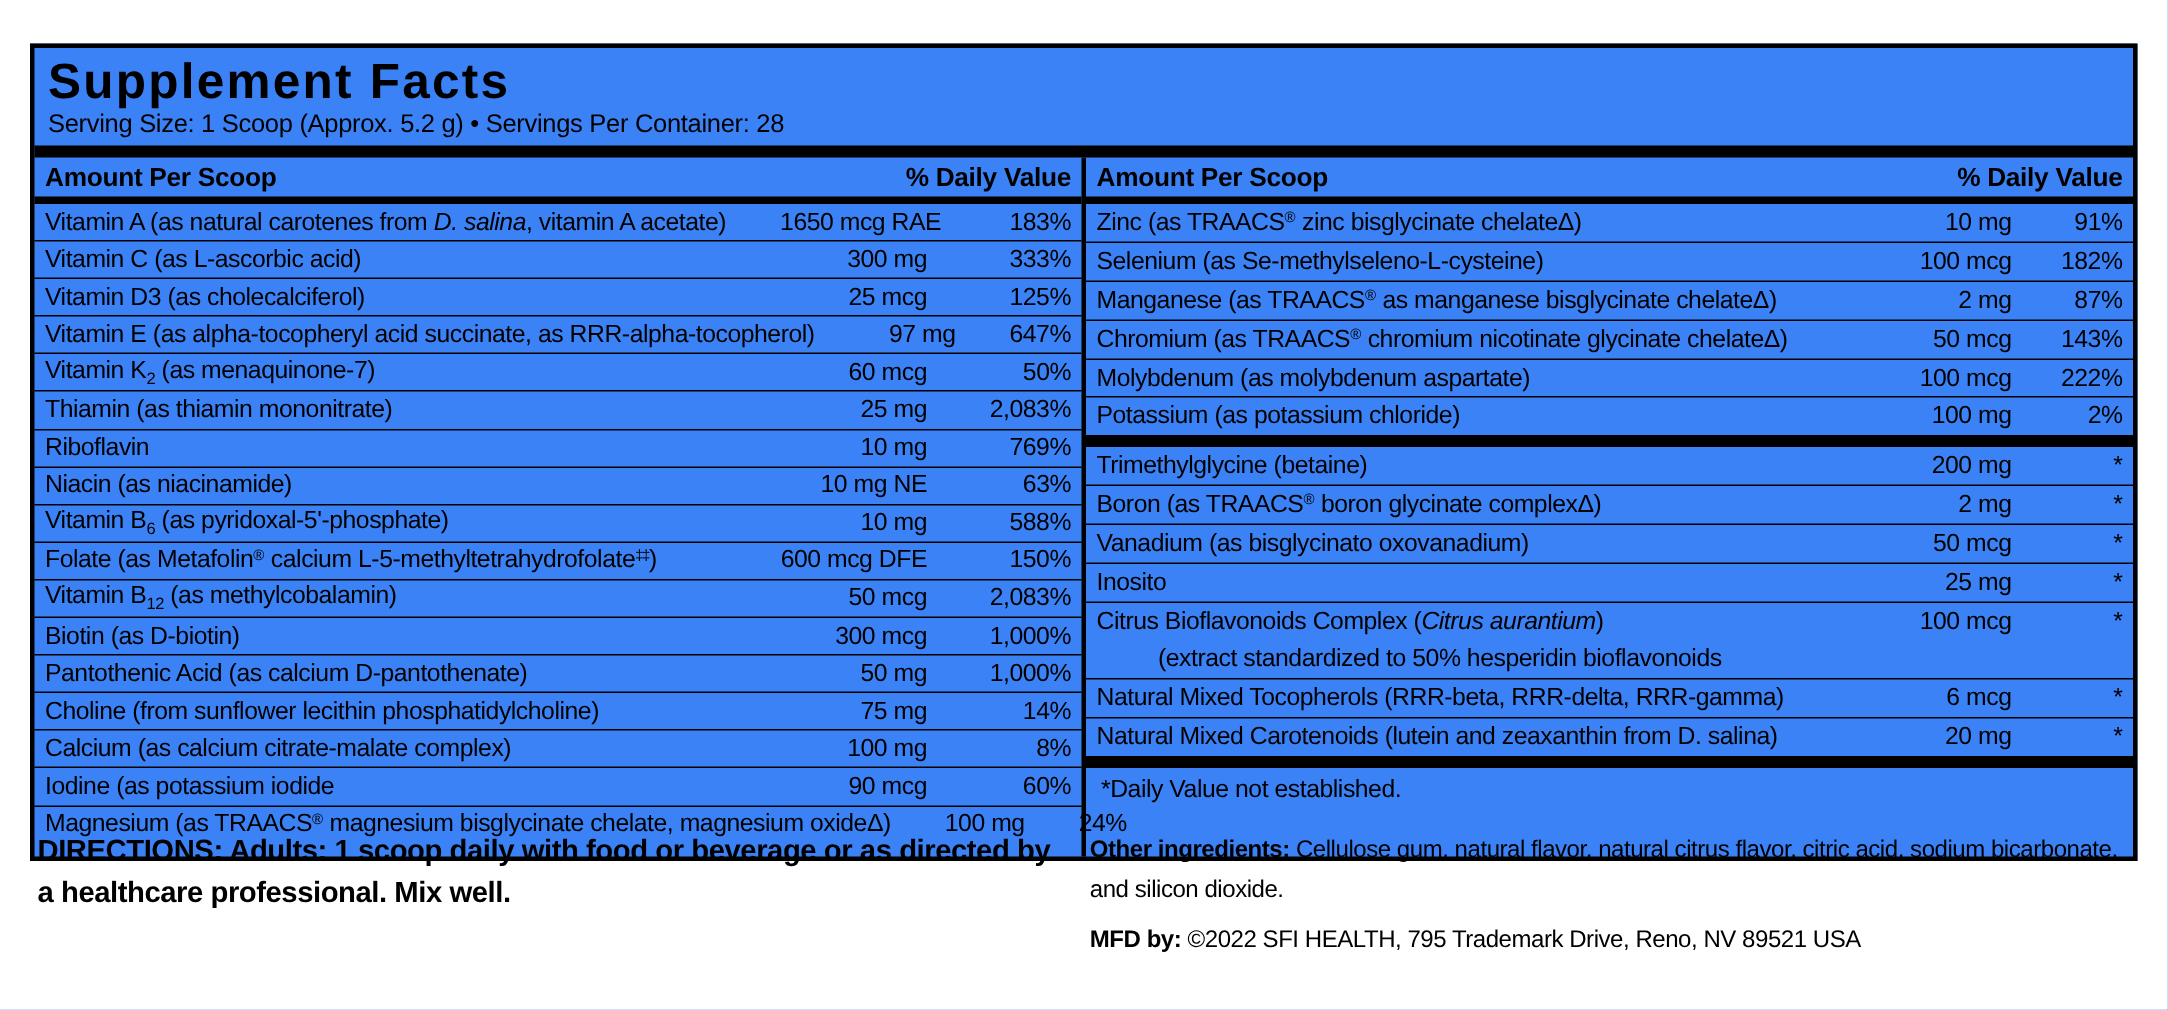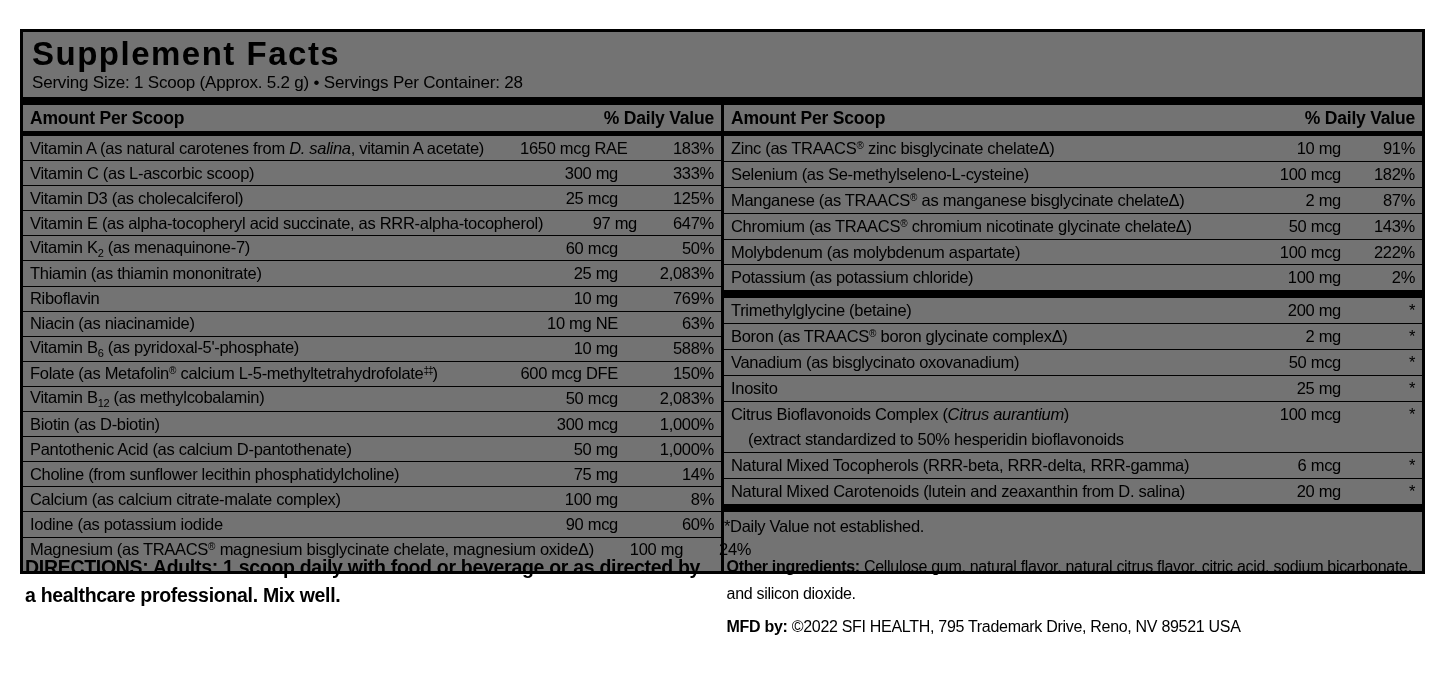--- a/index.html
+++ b/index.html
@@ -11,7 +11,7 @@
   sup.dag{font-size:10px;vertical-align:5px;letter-spacing:-1px;}
 
   .facts-box{position:absolute;left:20px;top:29px;width:1405px;height:545px;
-             border:3px solid #000;box-sizing:border-box;background:#737373;
+             border:3px solid #000;box-sizing:border-box;background:#3b82f6;
              display:flex;flex-direction:column;}
   .title{font-size:33px;font-weight:bold;letter-spacing:1.5px;line-height:37px;
          padding:3px 8px 0 9px;white-space:nowrap;}

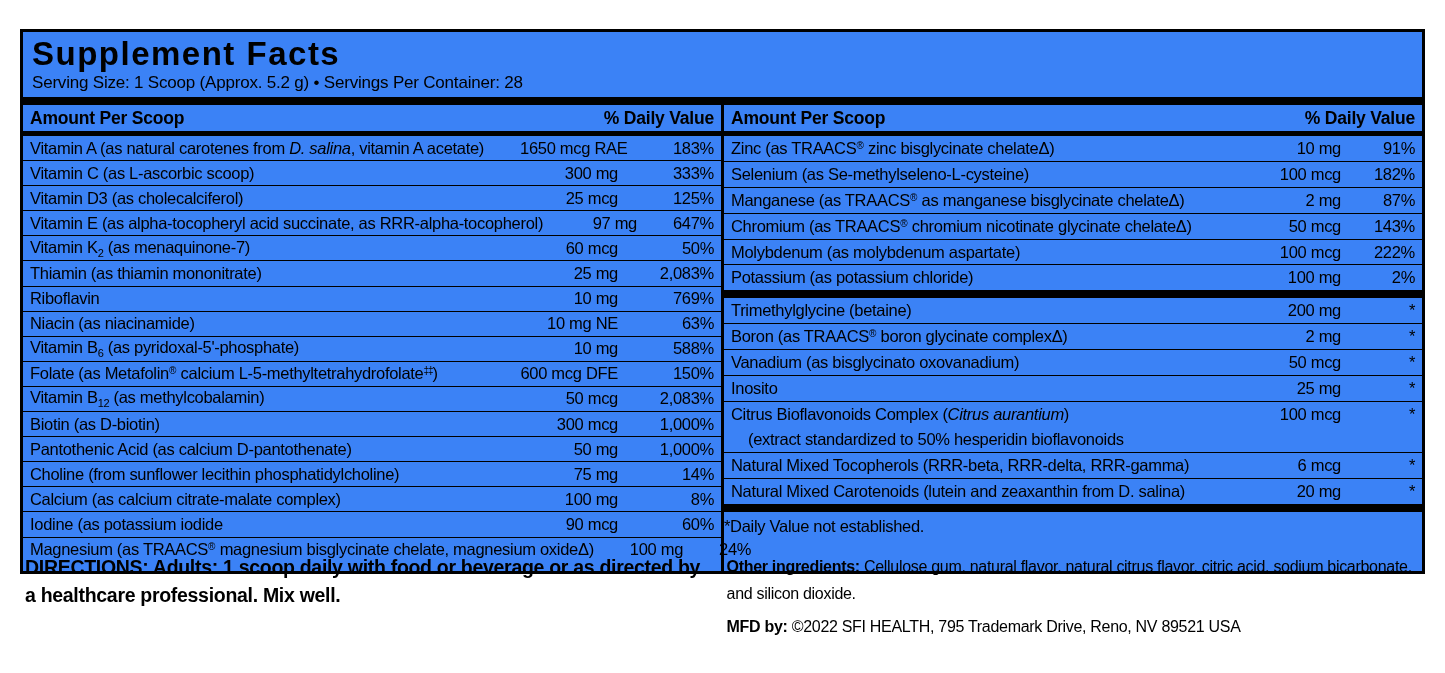--- a/index.html
+++ b/index.html
@@ -76,7 +76,7 @@
           </div>
           <div class="row">
             <div class="line">
-              <span class="name">Vitamin C (as L-ascorbic scoop)</span>
+              <span class="name">Vitamin C (as L-ascorbic acid)</span>
               <span class="amt">300 mg</span>
               <span class="dv">333%</span>
             </div>

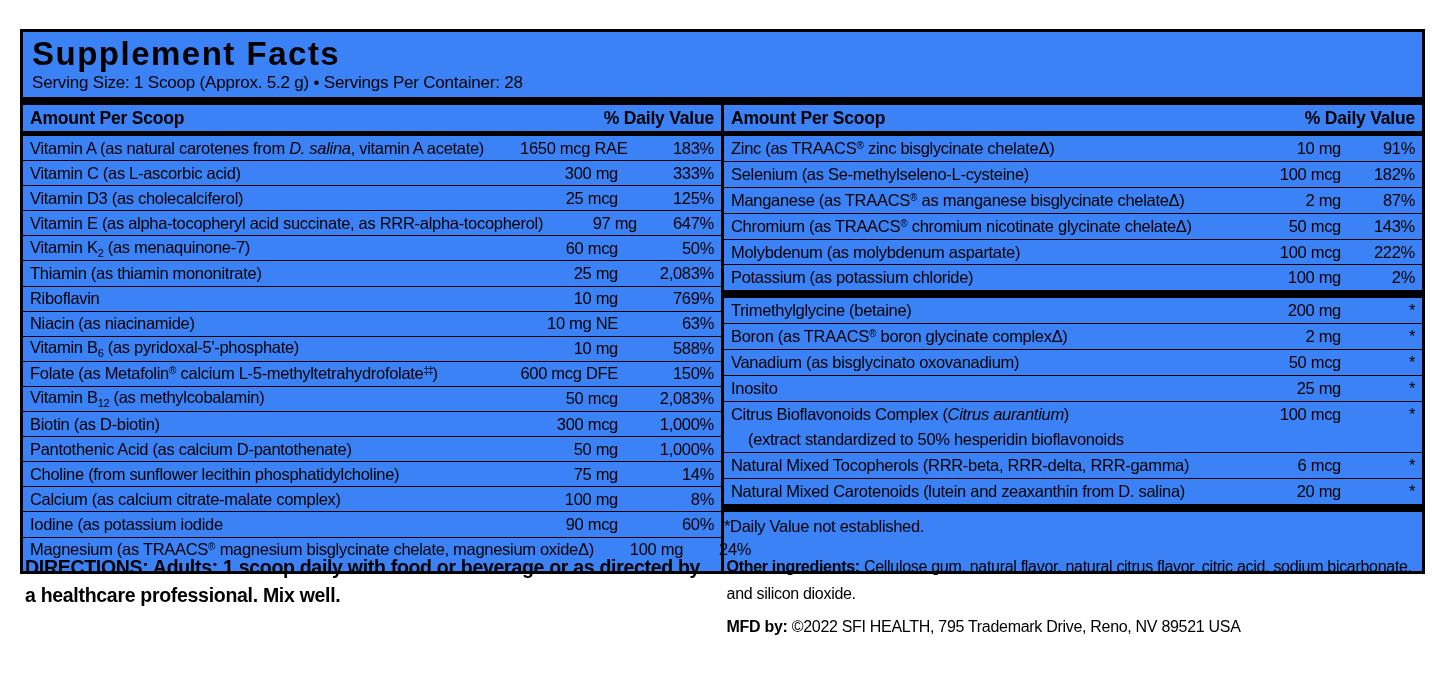--- a/index.html
+++ b/index.html
@@ -33,7 +33,7 @@
   .line{display:flex;align-items:center;padding:0 7px;}
   .col-left .line{height:24.1px;gap:36px;}
   .col-right .line{height:24.9px;justify-content:flex-end;}
-  .sub{height:25px;display:flex;align-items:center;padding:0 2px 0 24px;}
+  .sub{height:25px;display:flex;align-items:center;padding:0 2px 0 24px;margin-left:24px;}
   .name{flex:1;white-space:nowrap;overflow:visible;}
   .amt{text-align:right;white-space:nowrap;}
   .dv{text-align:right;white-space:nowrap;}

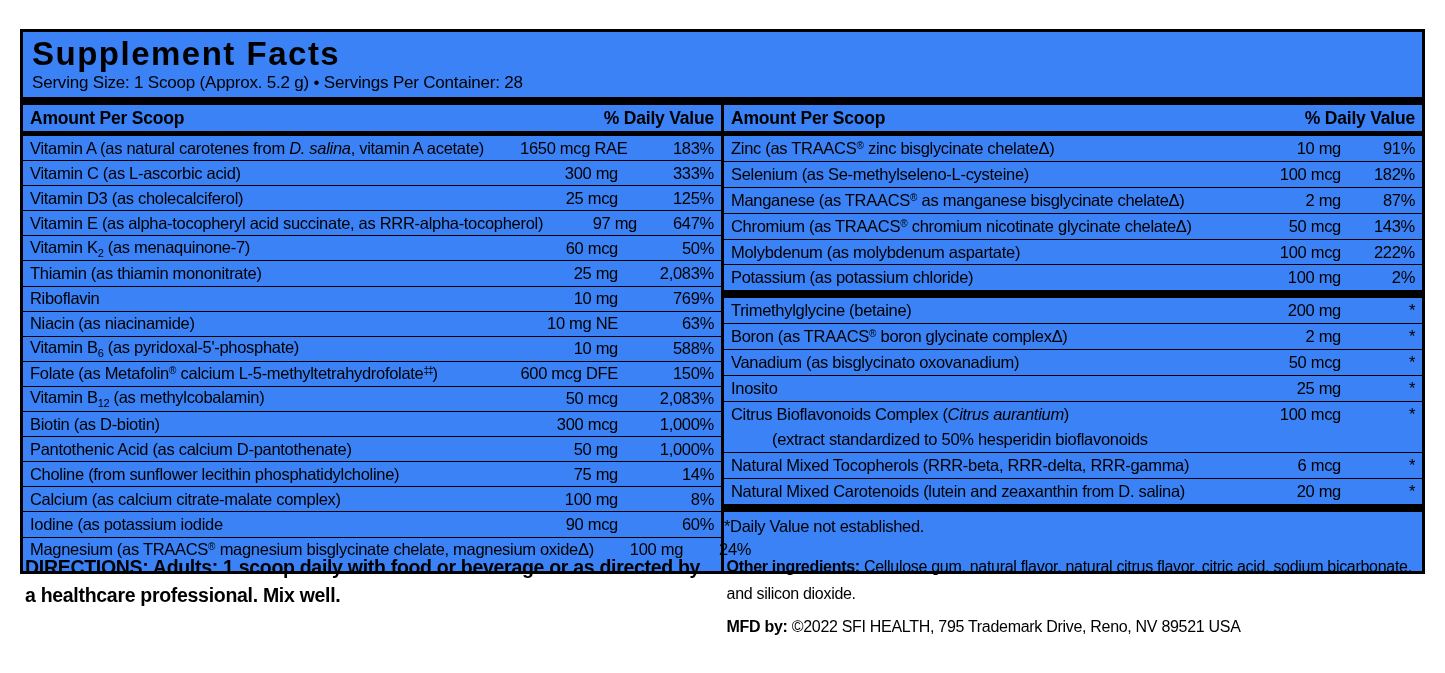--- a/index.html
+++ b/index.html
@@ -41,7 +41,7 @@
   .col-left .dv{width:60px;}
   .col-right .amt{width:104px;}
   .col-right .dv{width:74px;}
-  .facts-footnote{font-size:16.5px;letter-spacing:-0.3px;padding:5px 0;}
+  .facts-footnote{font-size:16.5px;letter-spacing:-0.3px;padding:5px 10px;}
 
   .bottom{position:absolute;left:25px;top:553px;width:1400px;display:flex;}
   .bottom p{margin:0;}

